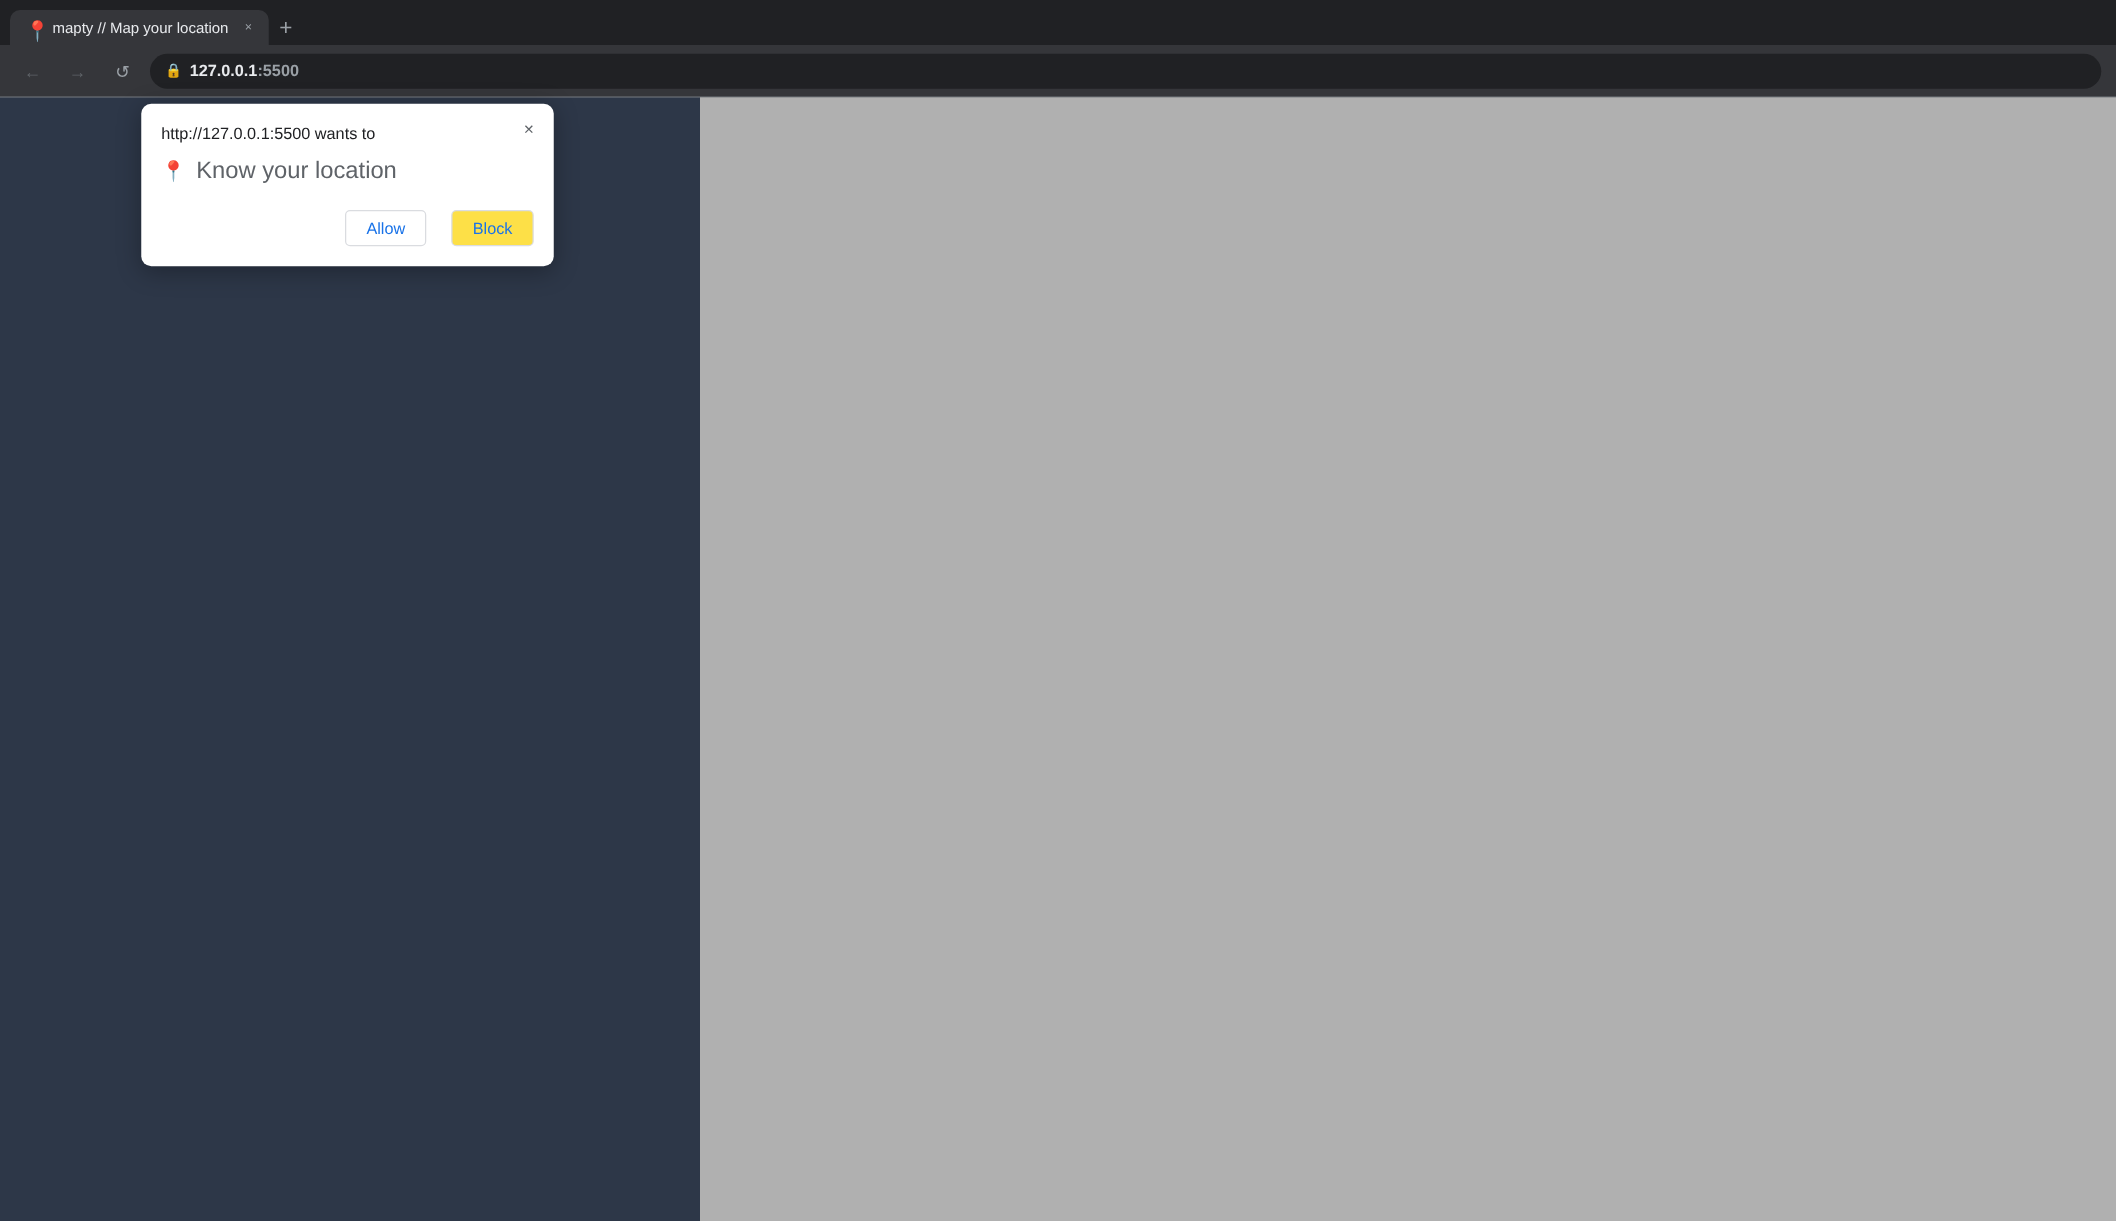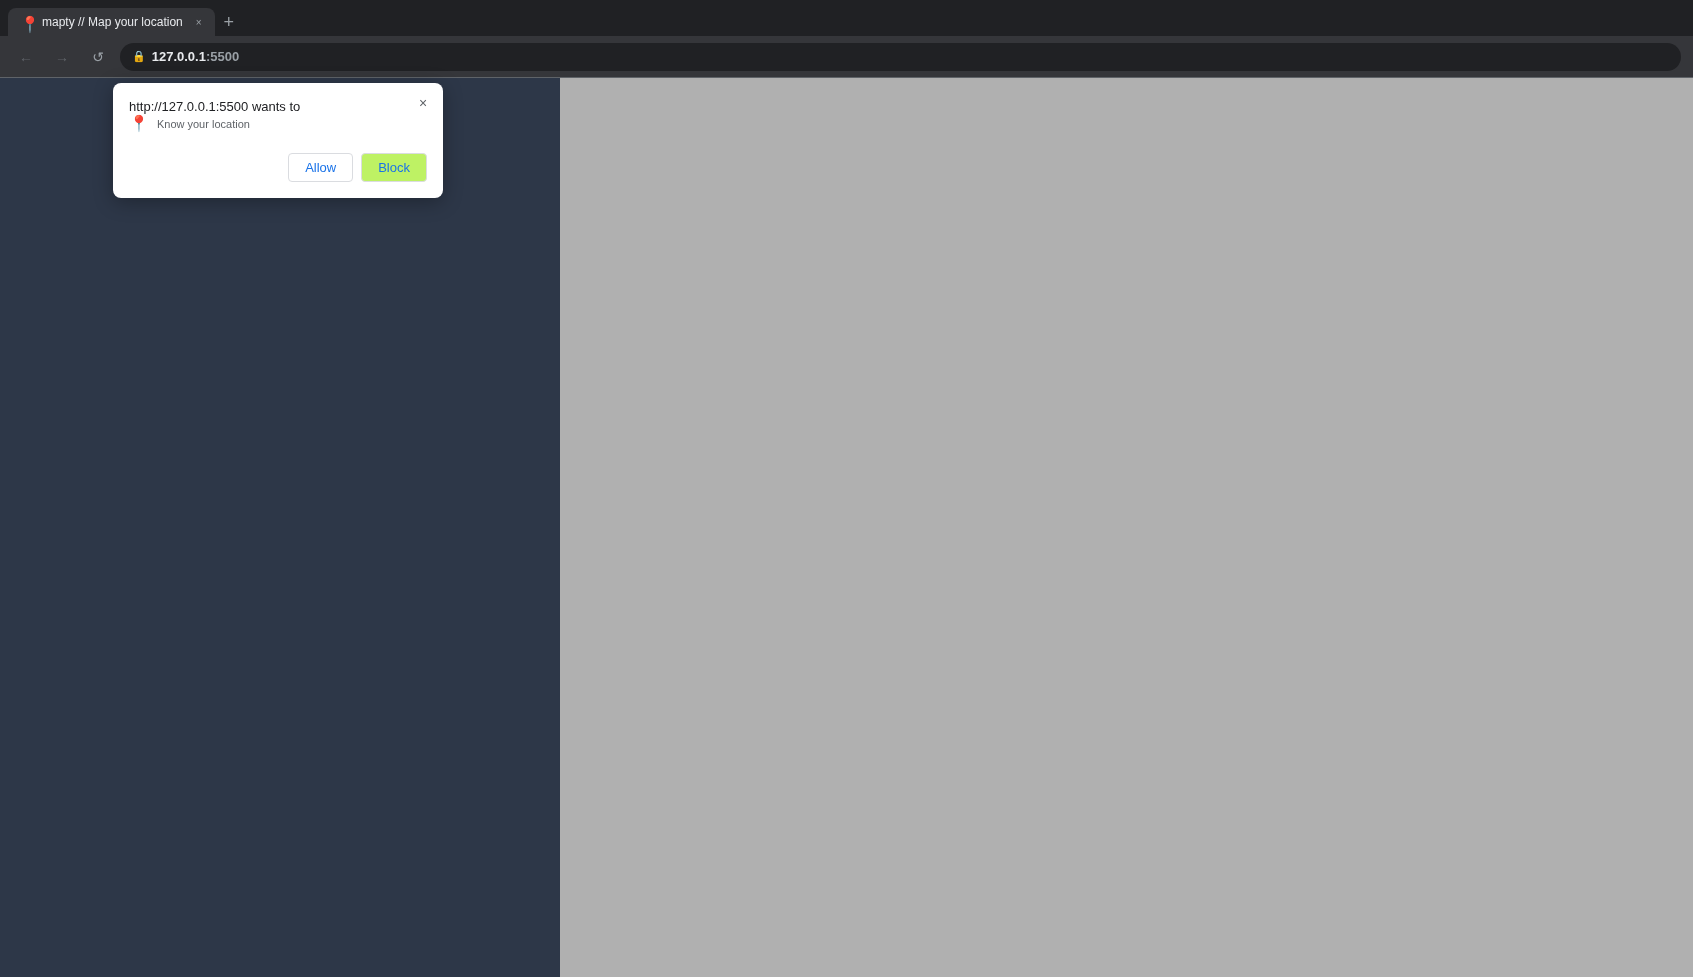--- a/index.html
+++ b/index.html
@@ -185,6 +185,7 @@
     .popup-title {
       font-size: 13px;
       color: #202124;
+      margin-bottom: 12px;
       padding-right: 20px;
     }
 

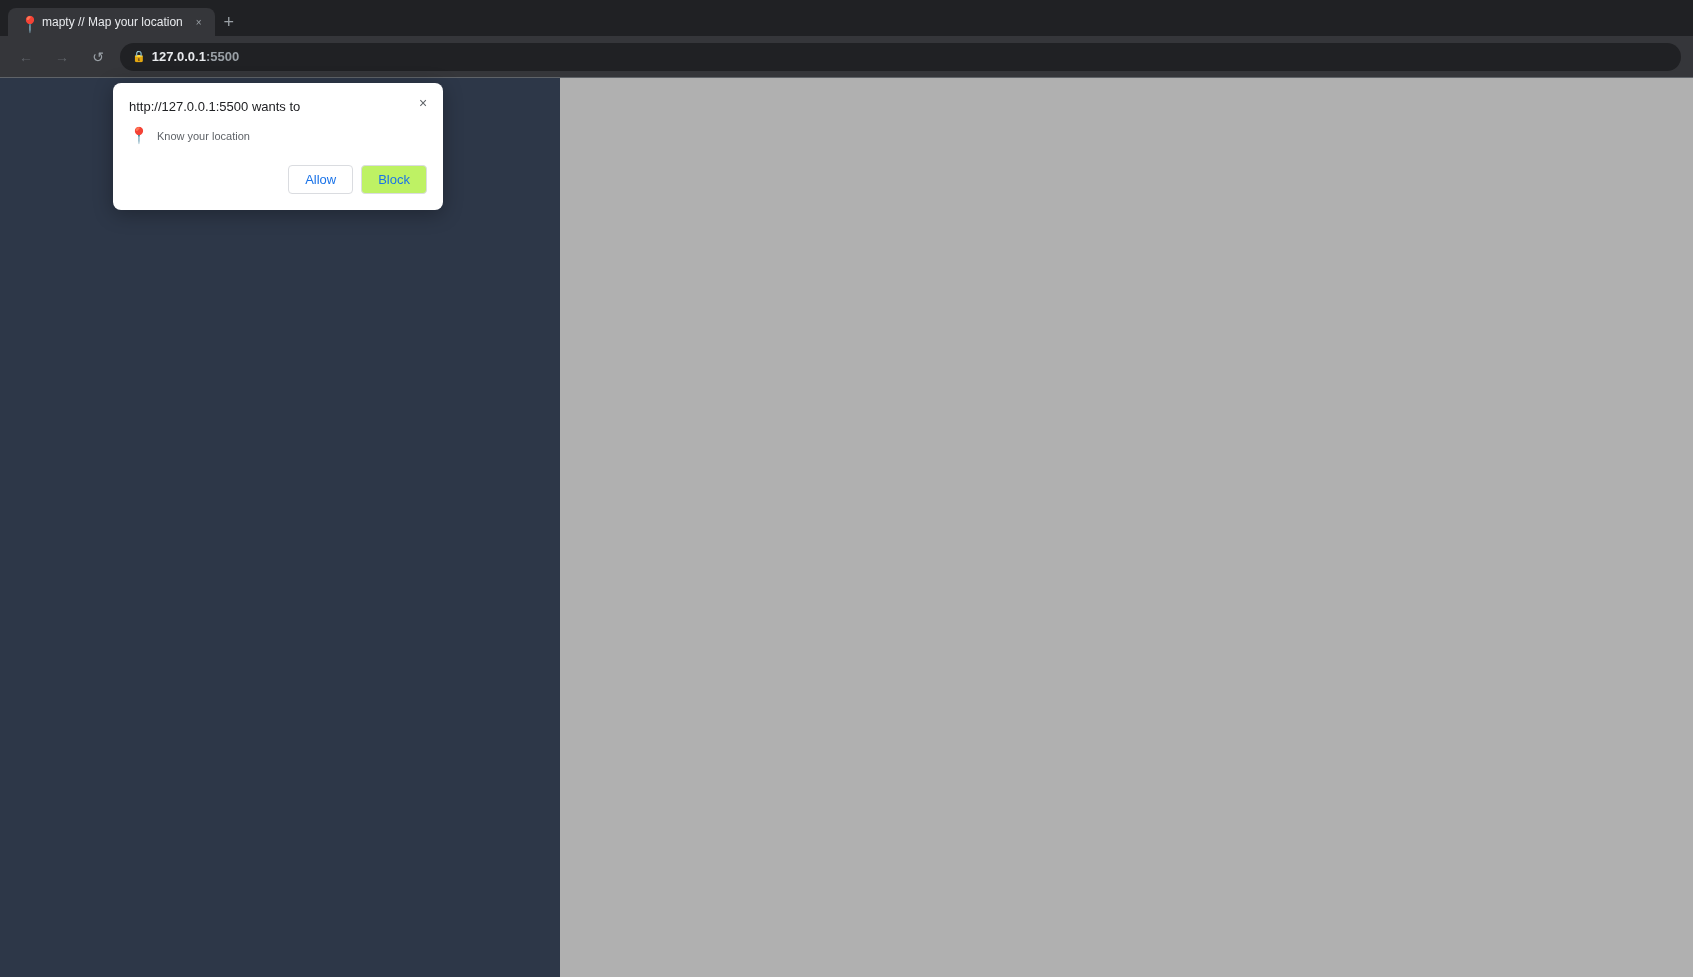--- a/index.html
+++ b/index.html
@@ -202,7 +202,7 @@
     }
 
     .popup-permission-text {
-      font-size: 11px;
+      font-size: 19px;
       color: #5f6368;
     }
 

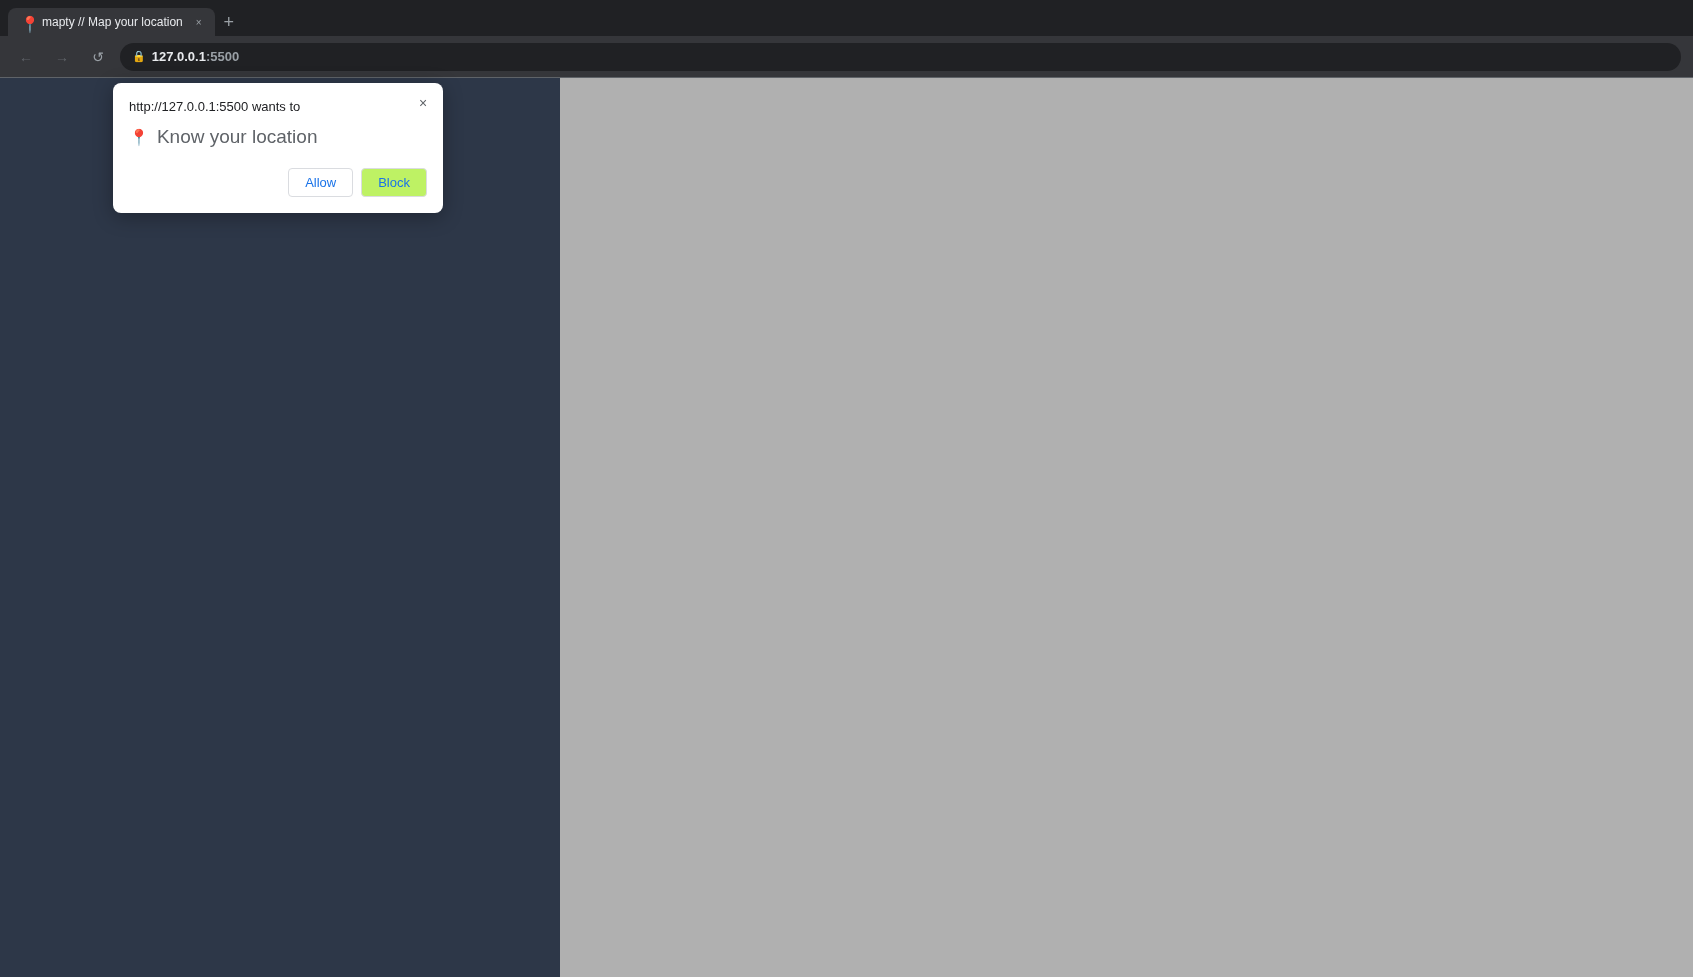--- a/index.html
+++ b/index.html
@@ -209,7 +209,7 @@
     .popup-buttons {
       display: flex;
       justify-content: flex-end;
-      gap: 8px;
+      gap: 20px;
       align-items: flex-end;
     }
 

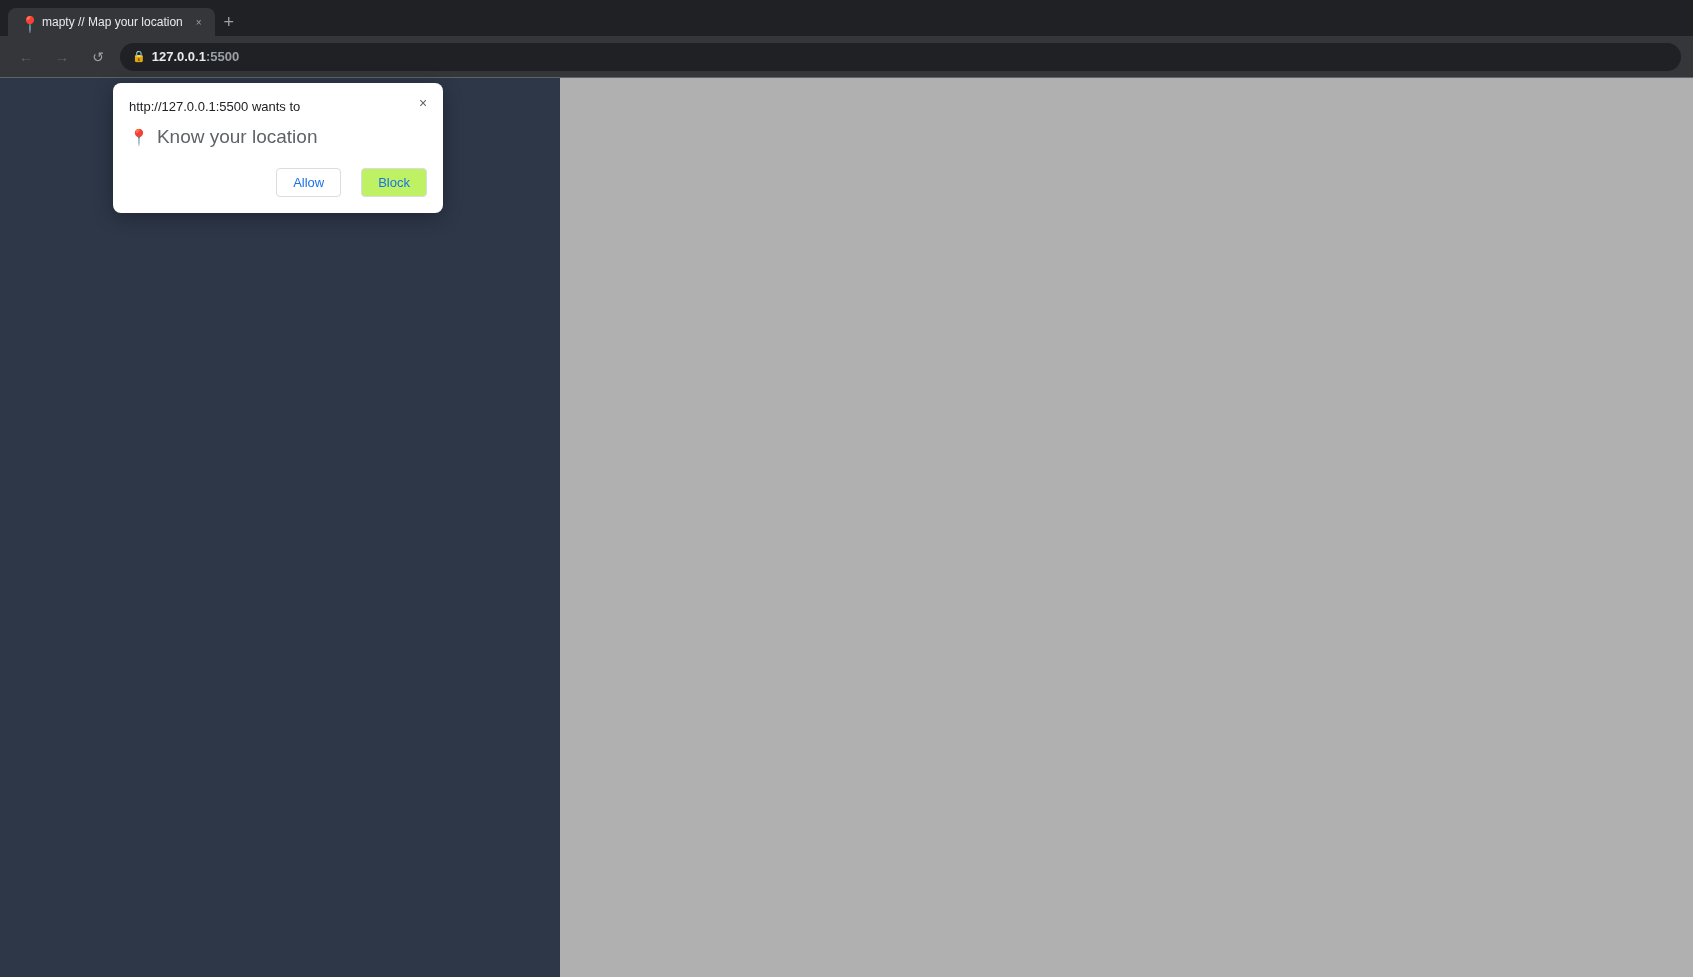--- a/index.html
+++ b/index.html
@@ -227,7 +227,7 @@
       padding: 6px 16px;
       border: 1px solid #dadce0;
       border-radius: 4px;
-      background: #bef264;
+      background: #fde047;
       color: #1a73e8;
       font-size: 13px;
       cursor: pointer;

